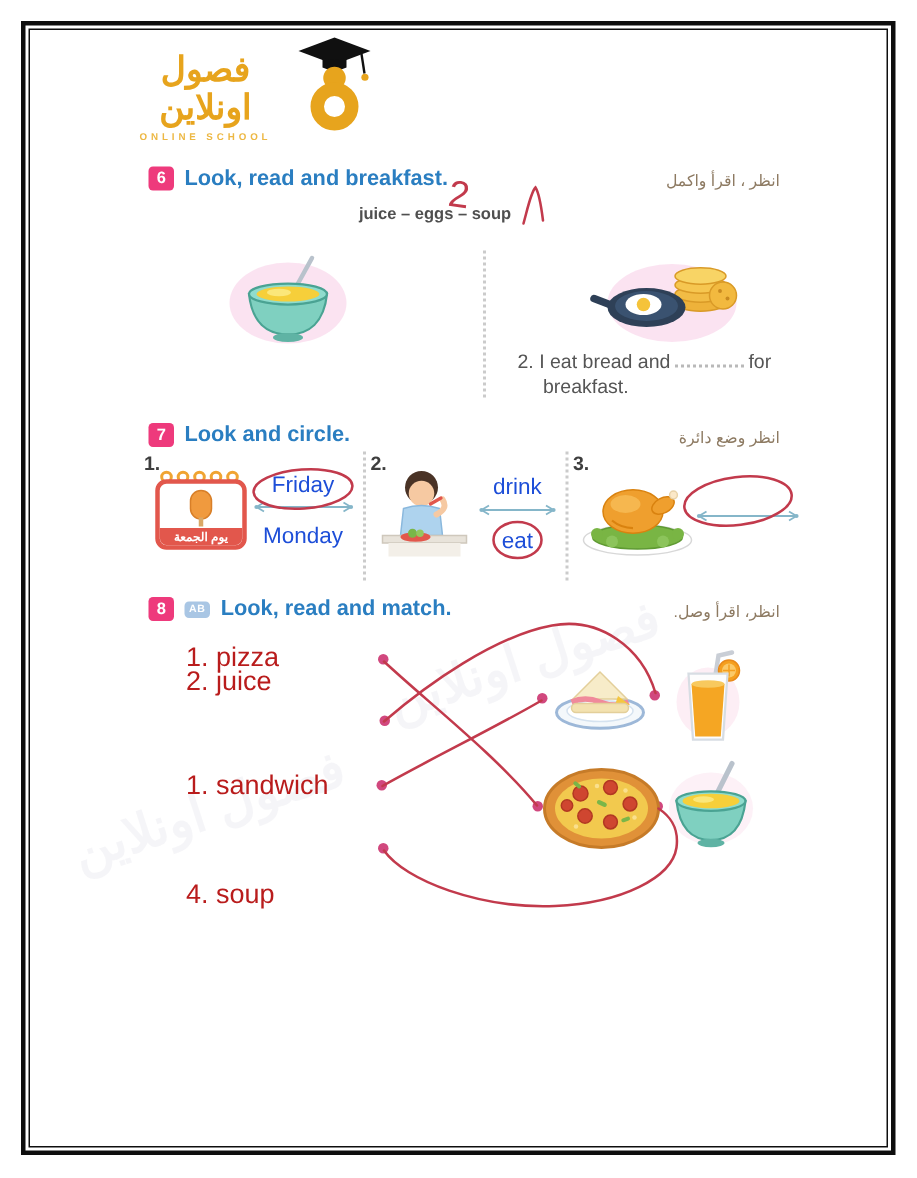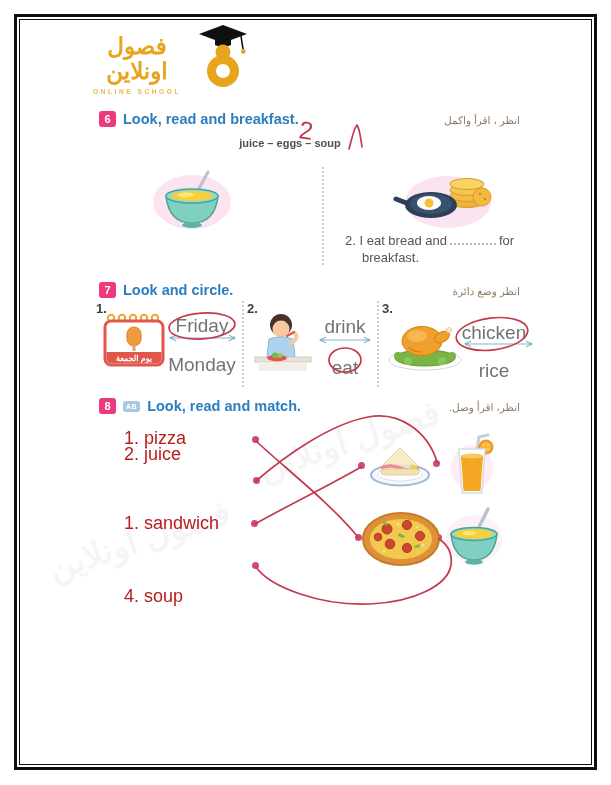--- a/index.html
+++ b/index.html
@@ -27,7 +27,7 @@
   .divider{border-left:2px dotted #cbcbcb;width:0;}
   
   .item-num{font-size:13px;font-weight:bold;color:#3e3e3e;}
-  .pair{text-align:center;font-size:19px;color:#737373;}
+  .pair{text-align:center;font-size:15px;color:#1d4ed8;}
   .pair .w{display:block;}
   
   .match-label{font-size:18px;color:#b91c1c;}

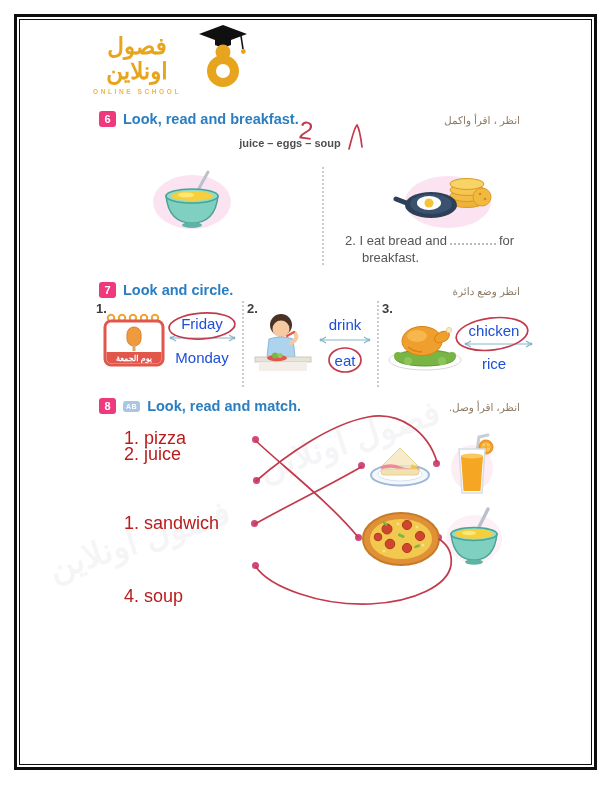--- a/index.html
+++ b/index.html
@@ -176,10 +176,6 @@
     <path d="M22,33 Q28,38 36,38" stroke="#d9820f" stroke-width="1.5" fill="none"></path>
   </svg>
 
-  <div class="abs pair" style="left:461px;top:322px;width:66px;">
-    <span class="w">chicken</span>
-    <span class="w" style="margin-top:16px;">rice</span>
-  </div>
 
   <div class="abs ex-header" style="left:99px;top:398px;">
     <div class="badge">8</div>

